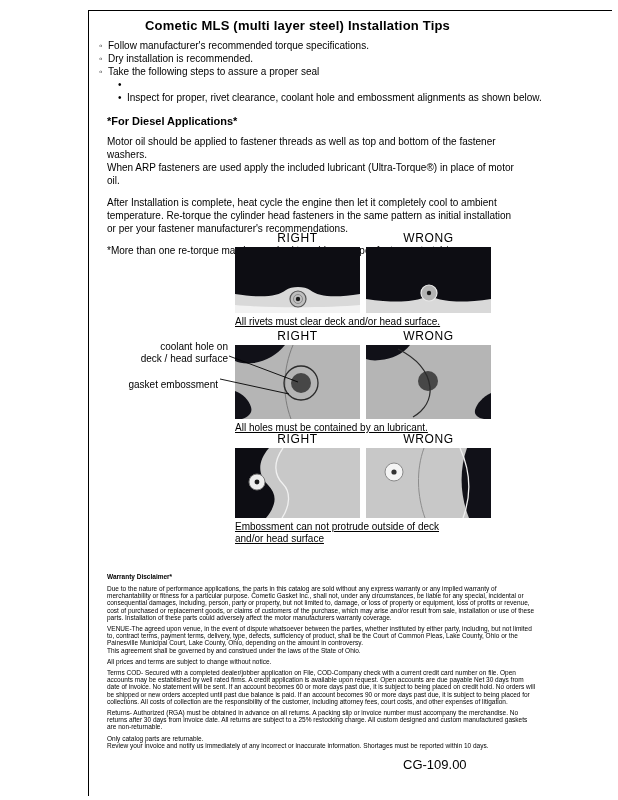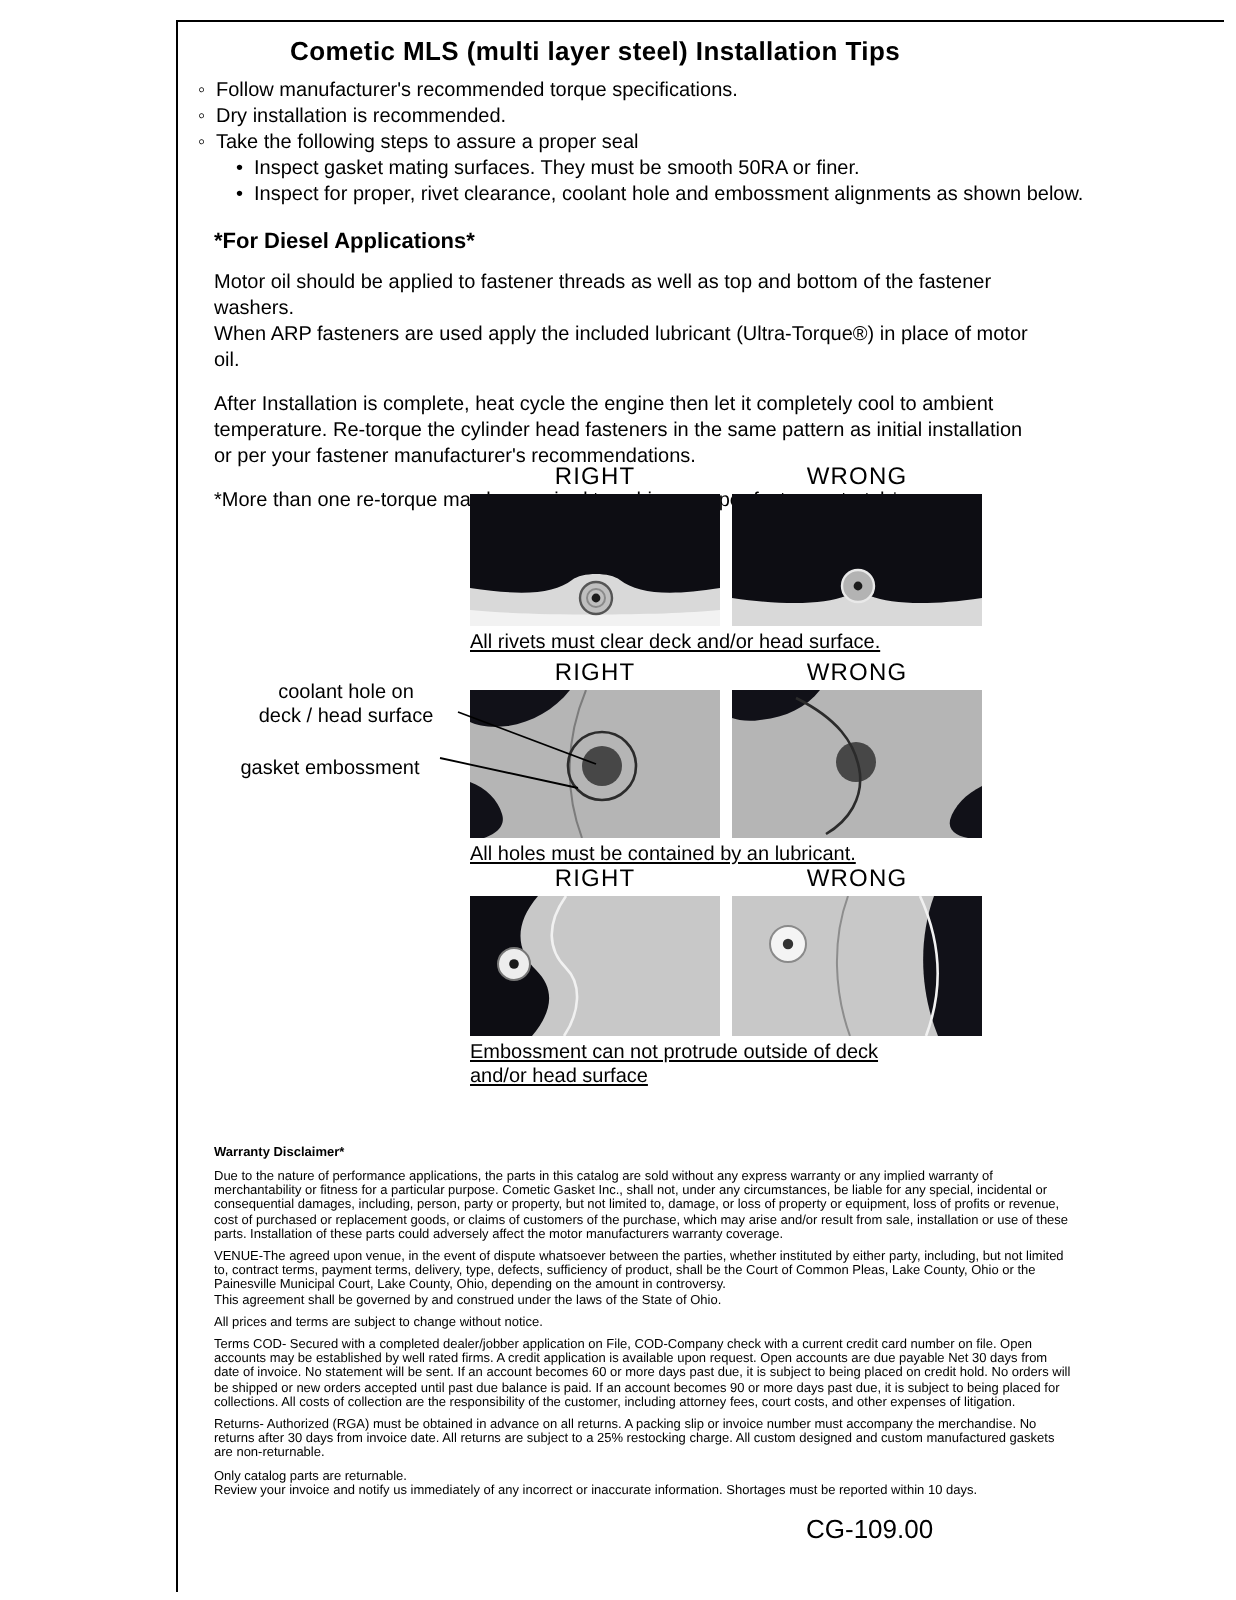--- a/index.html
+++ b/index.html
@@ -64,7 +64,6 @@
   </div>
   <div class="li sub">
     <span class="mk">•</span>
-    <span>Inspect gasket mating surfaces.  They must be smooth 50RA or finer.</span>
   </div>
   <div class="li sub">
     <span class="mk">•</span>

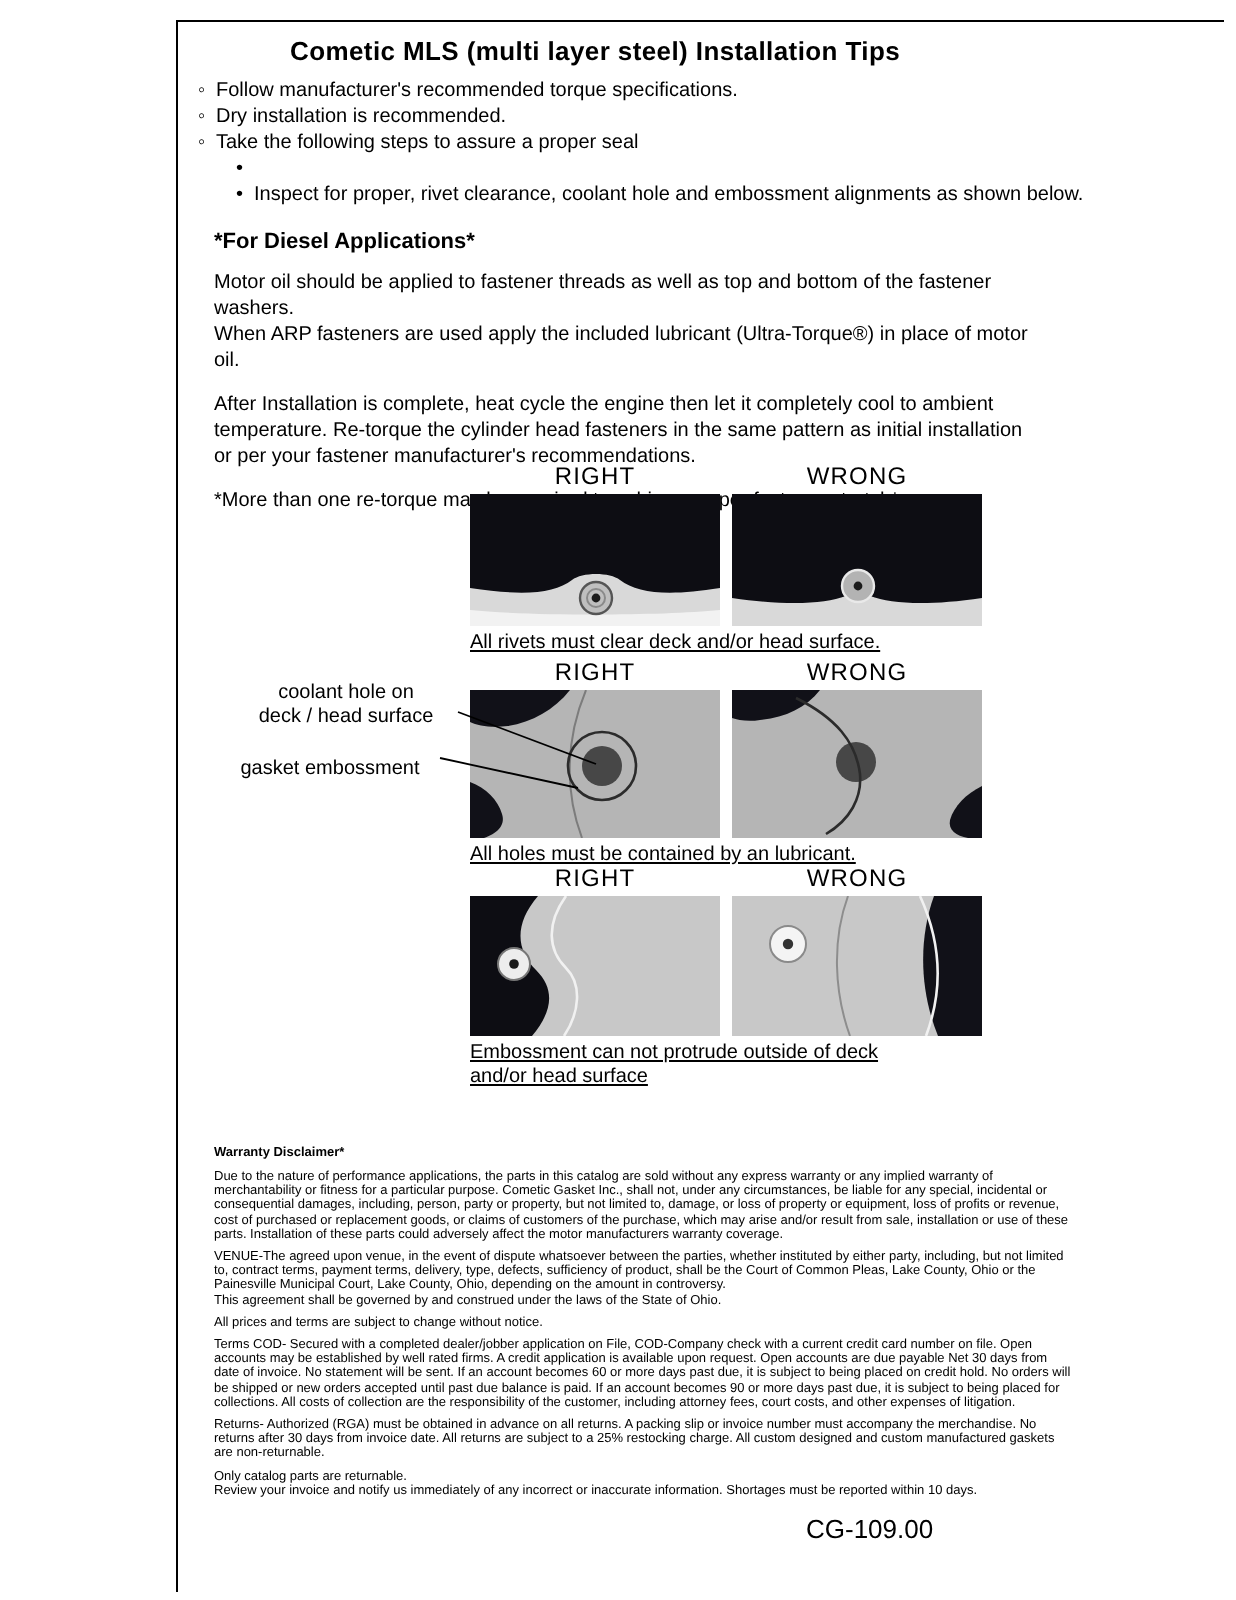--- a/index.html
+++ b/index.html
@@ -34,7 +34,7 @@
   .diag .cap { font-size:10px; margin-top:3px; line-height:12px; white-space:pre-line;text-decoration:underline; }
   .ann {
     position:absolute; font-size:10px; line-height:11.5px;
-    text-align:center; white-space:pre-line;
+    text-align:right; white-space:pre-line;
   }
   .annlines { position:absolute; z-index:5; pointer-events:none; }
   .warranty { position:absolute; left:107px; top:573px; width:430px; font-size:6.5px; }

